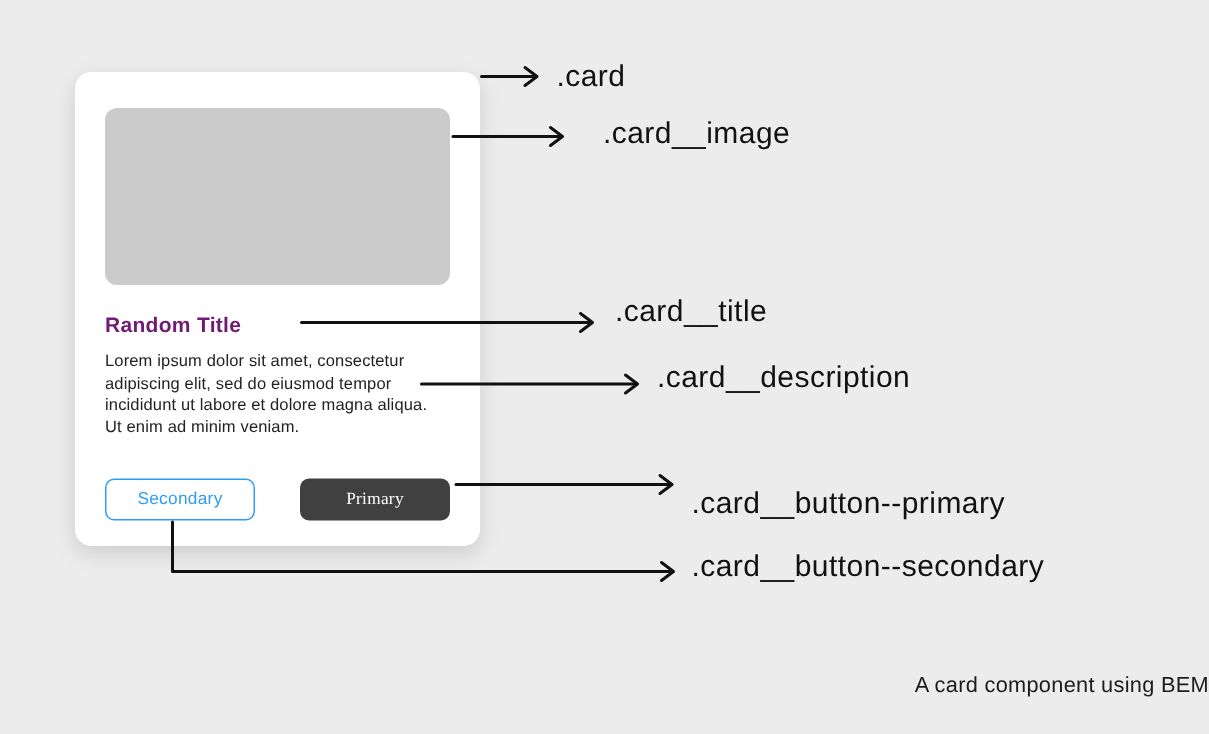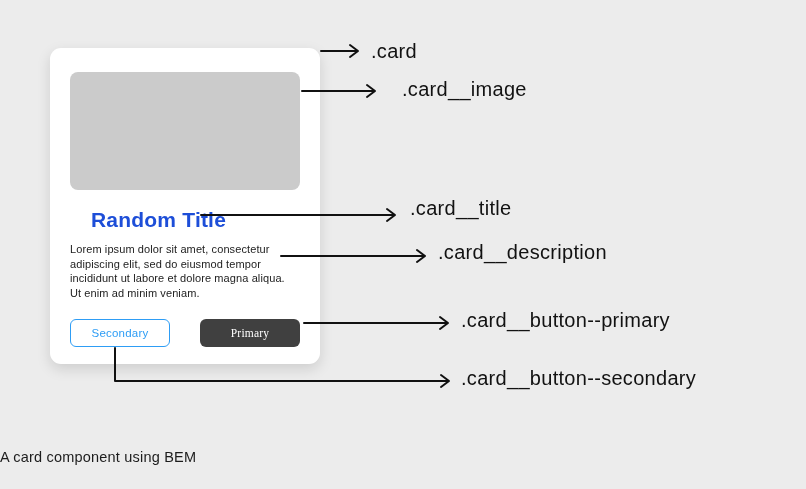--- a/index.html
+++ b/index.html
@@ -17,9 +17,8 @@
     width:230px; height:118px; background:#cbcbcb; border-radius:8px;
   }
   .card__title{
-    margin-top:18px; font-size:21px; font-weight:600; color:#1d4ed8;
+    margin-top:18px; font-size:14px; font-weight:600; color:#701a75;
     letter-spacing:0.2px;
-    margin-left:21px;
   }
   .card__description{
     margin-top:10px; width:222px; font-size:11px; line-height:14.5px;

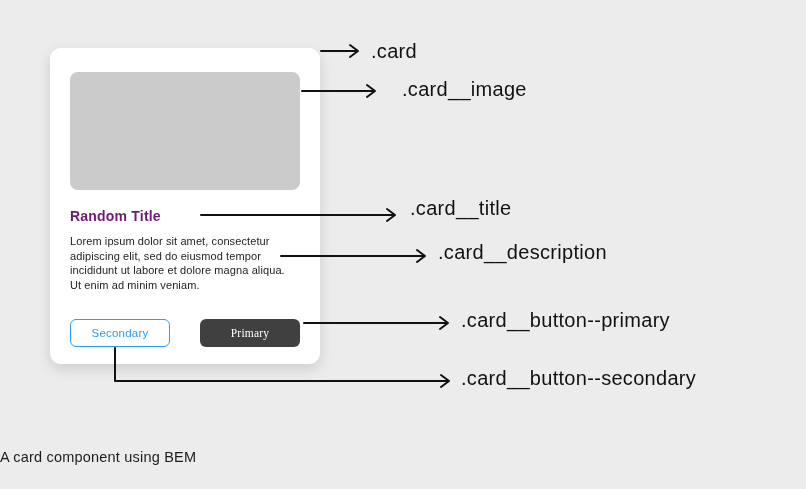--- a/index.html
+++ b/index.html
@@ -103,7 +103,7 @@
   <div class="bem-label" style="left:402px; top:76px;">.card__image</div>
   <div class="bem-label" style="left:410px; top:195px;">.card__title</div>
   <div class="bem-label" style="left:438px; top:239px;">.card__description</div>
-  <div class="bem-label" style="left:461px; top:307px;">.card__button--primary</div>
+  <div class="bem-label" style="left:461px; top:323px;">.card__button--primary</div>
   <div class="bem-label" style="left:461px; top:365px;">.card__button--secondary</div>
 
   <div class="caption">A card component using BEM</div>

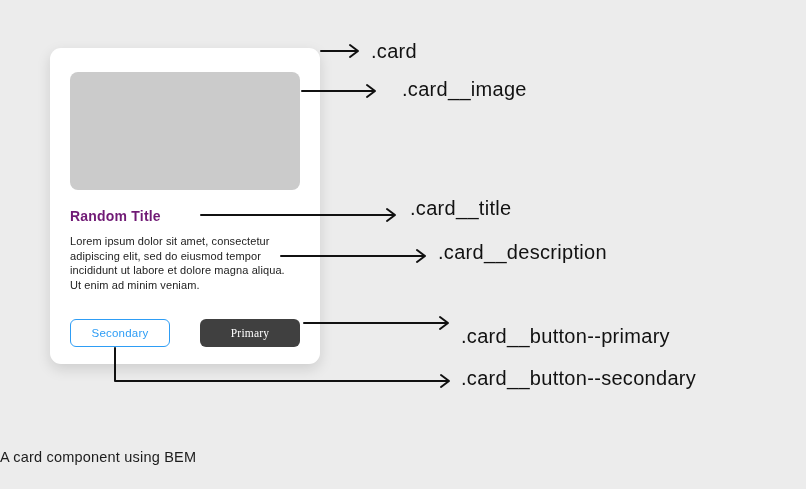--- a/index.html
+++ b/index.html
@@ -53,7 +53,7 @@
 
   
   .caption{
-    position:absolute; left:0; top:449px; width:806px; text-align:left;
+    position:absolute; left:0; top:449px; width:806px; text-align:right;
     font-size:14.5px; color:#1c1c1c; letter-spacing:0.2px;
   }
 </style>

